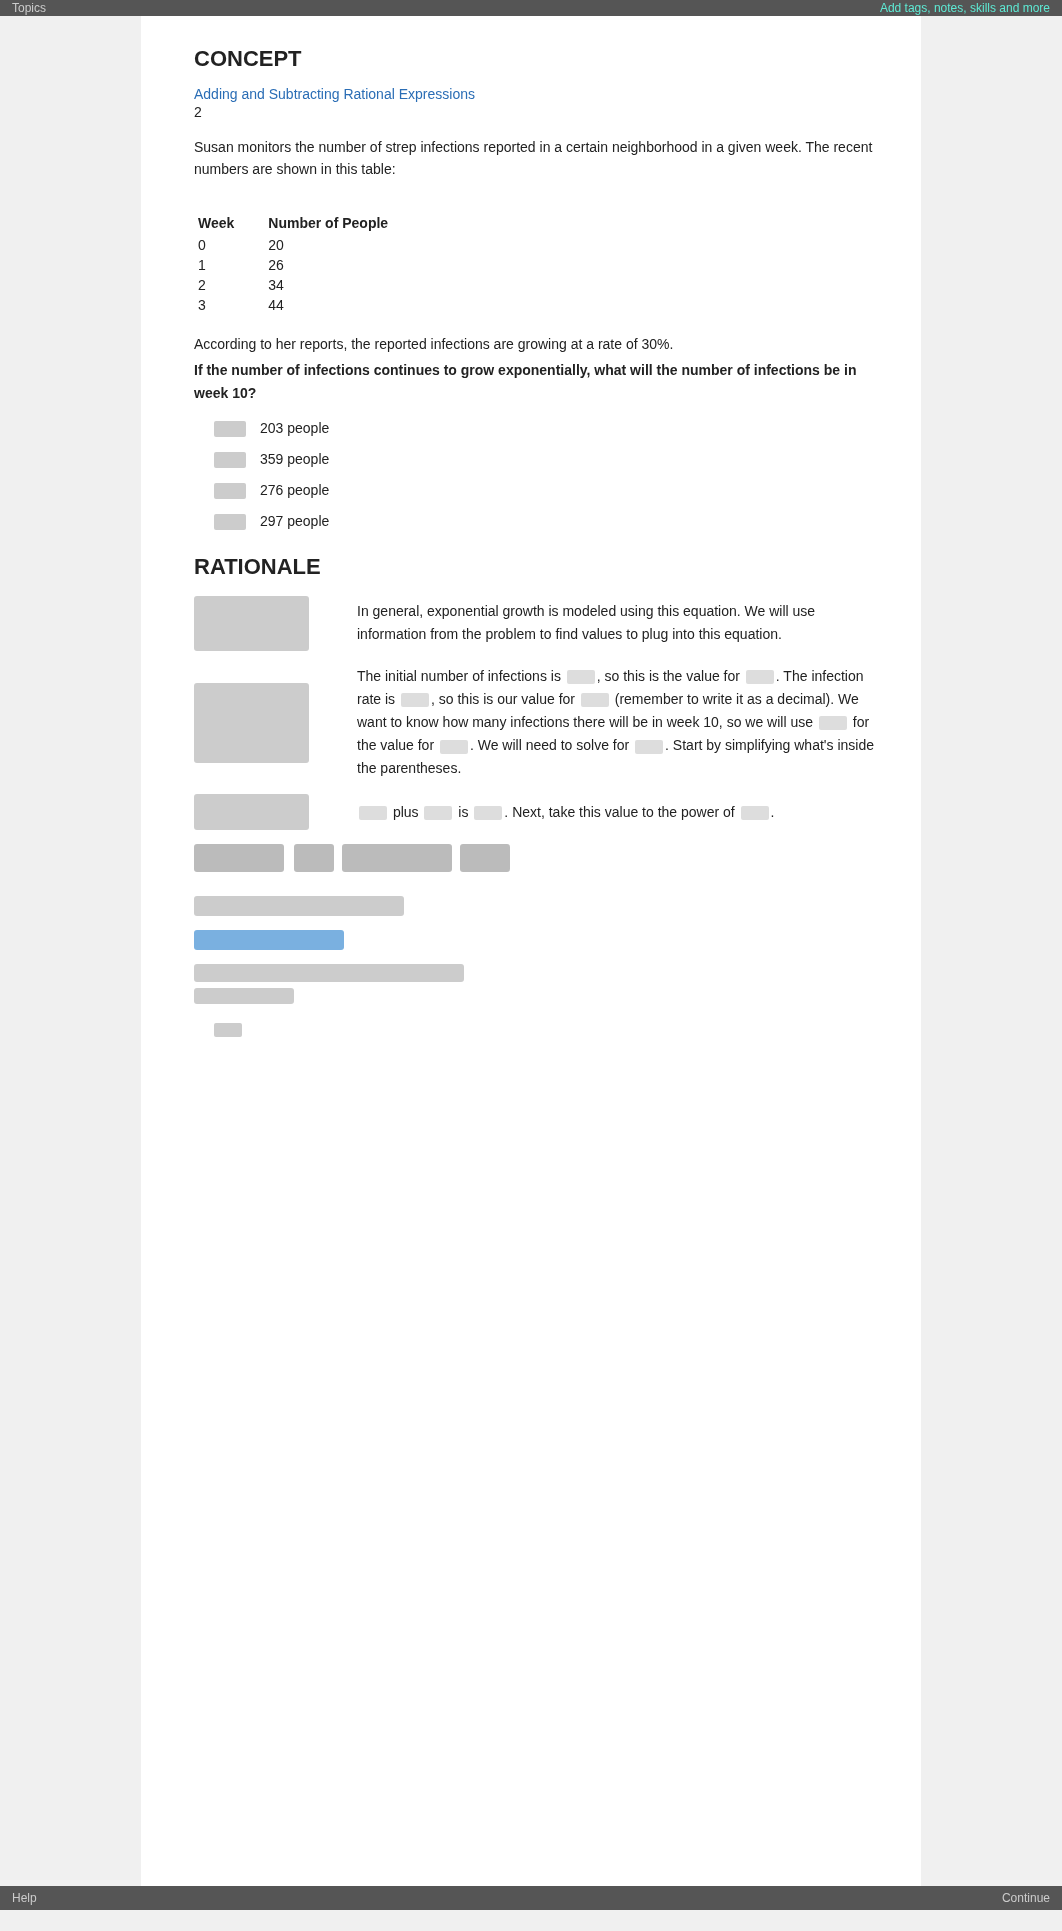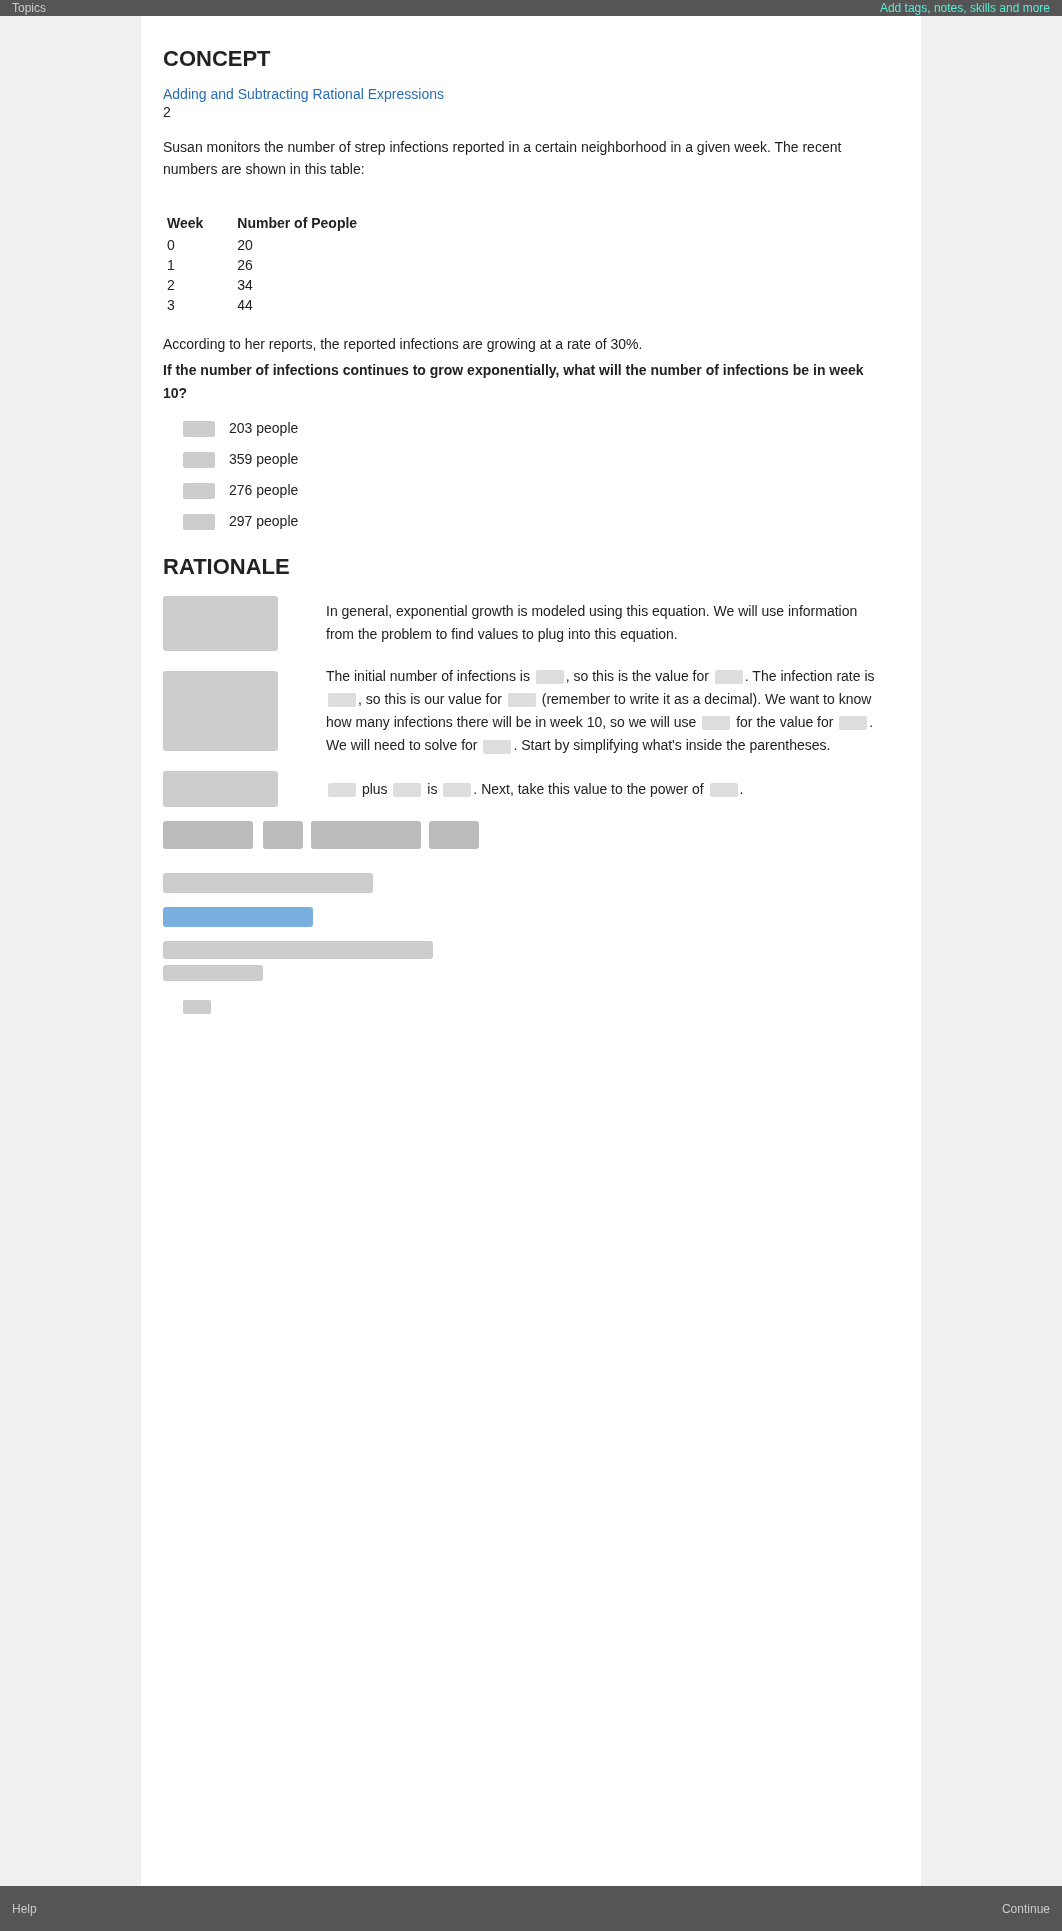--- a/index.html
+++ b/index.html
@@ -34,7 +34,7 @@
       background: #fff;
       max-width: 780px;
       margin: 0 auto;
-      padding: 30px 40px 60px 22px;
+      padding: 30px 40px 60px 53px;
       min-height: 1870px;
       position: relative;
     }

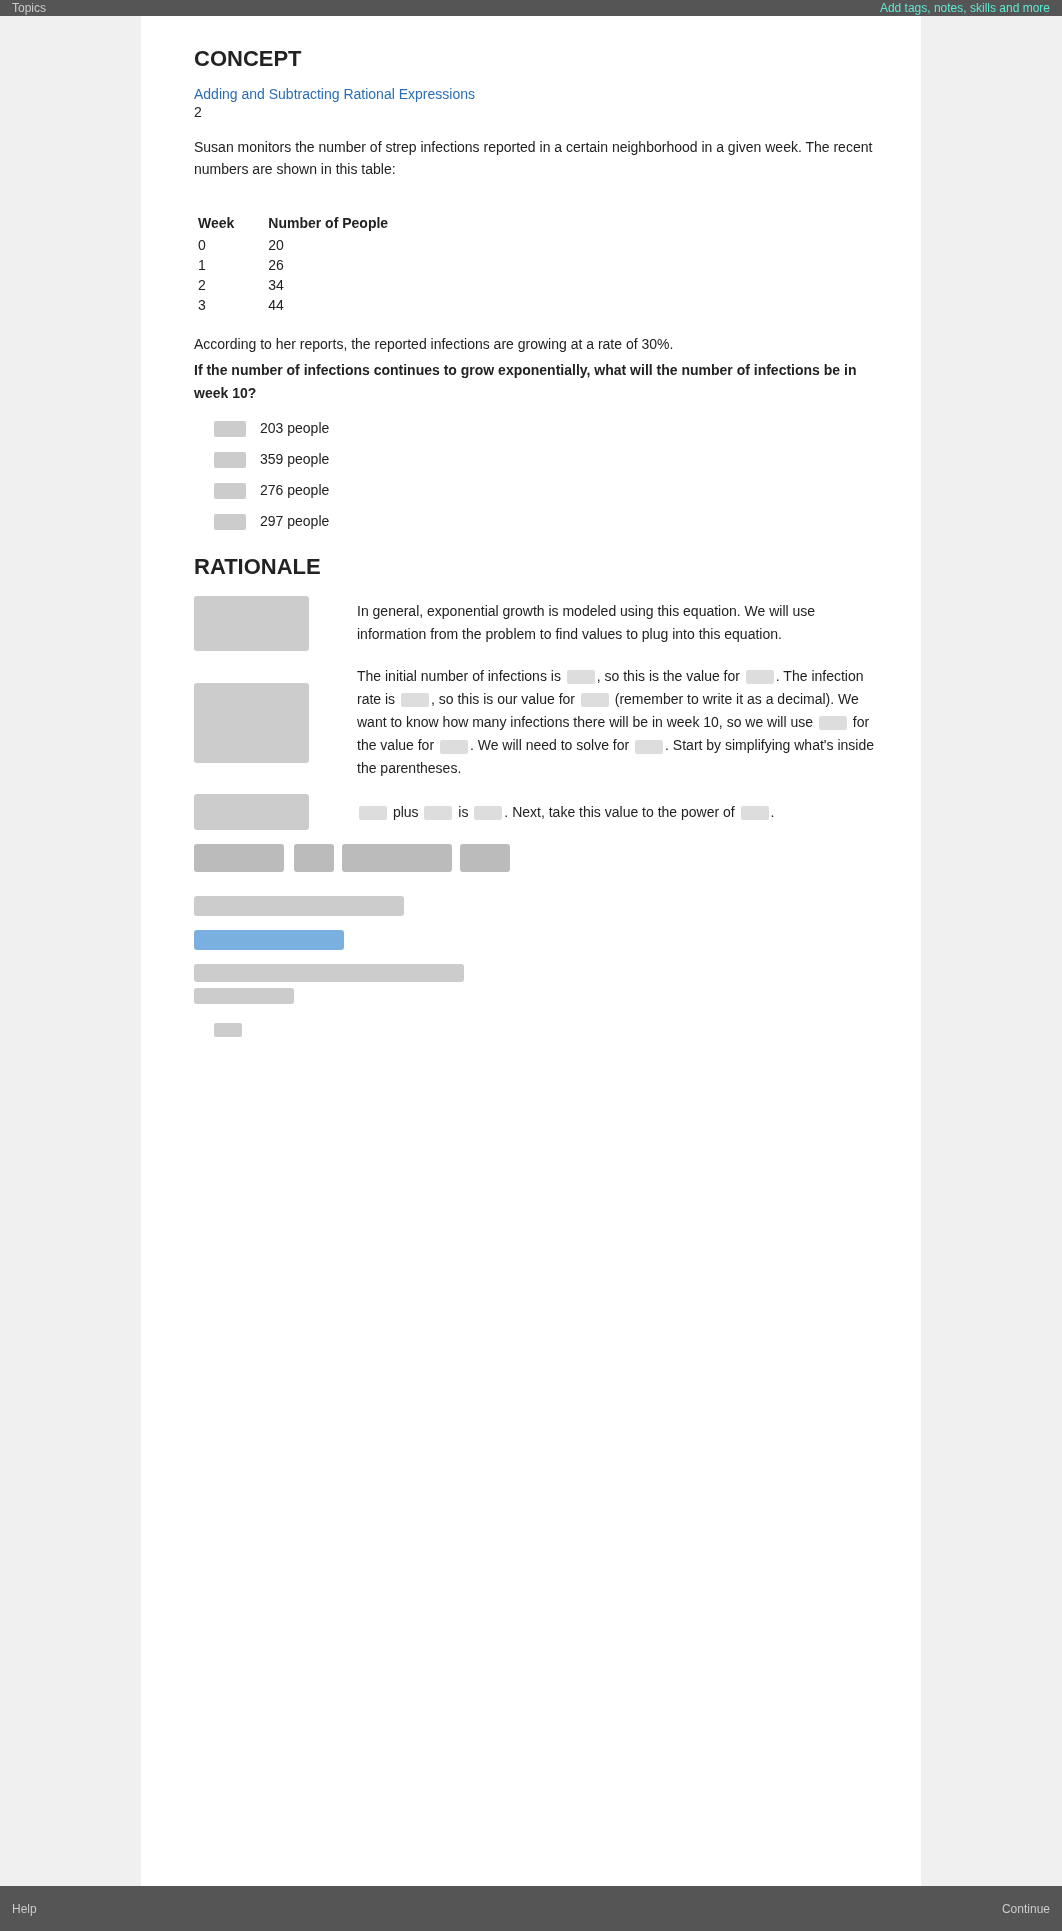--- a/index.html
+++ b/index.html
@@ -196,7 +196,7 @@
 
     .bottom-nav-bar {
       background: #555;
-      height: 46px;
+      height: 24px;
       display: flex;
       align-items: center;
       justify-content: space-between;

